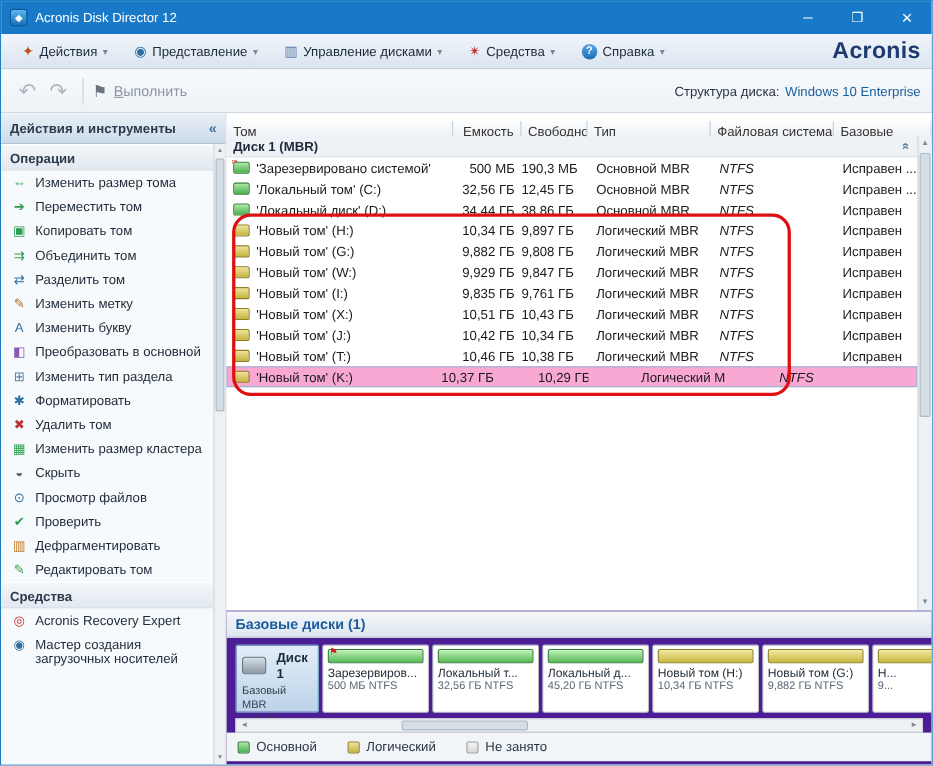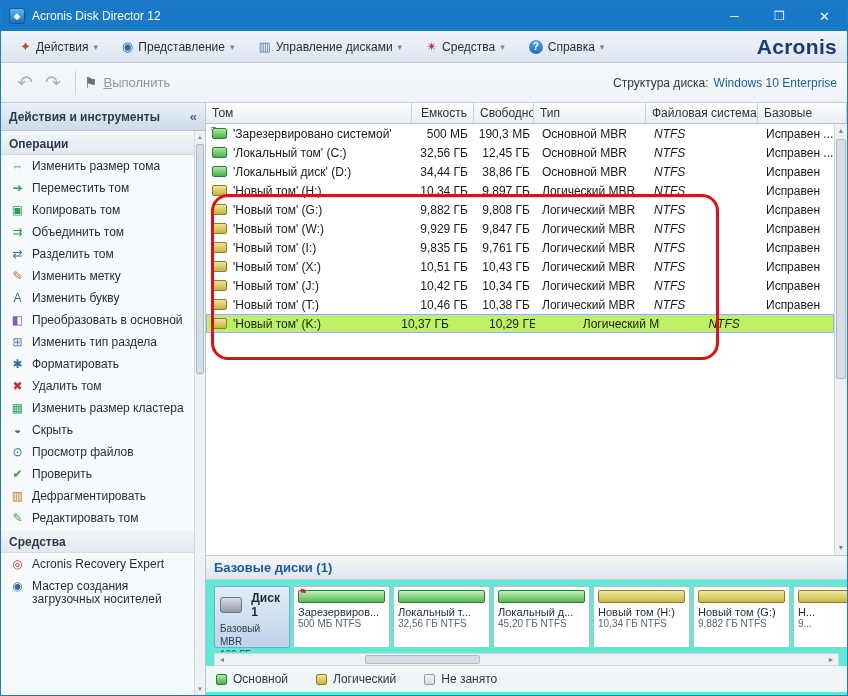--- a/index.html
+++ b/index.html
@@ -71,7 +71,7 @@
   
   .main { position:absolute; left:205px; top:102px; right:0; bottom:0; background:#fff; }
   .table-area { position:absolute; left:0; top:0; right:0; height:452px; background:#fff; }
-  .thead { position:absolute; left:0; top:0; right:0; height:21px; display:flex;
+  .thead { position:absolute; left:0; top:7px; right:0; height:21px; display:flex;
     background:linear-gradient(#fcfdfe,#e9edf2); border-bottom:1px solid #b8c2cc; color:#333;justify-content:space-between; }
   .hc { border-right:1px solid #c8d0d8; padding:0 6px; line-height:20px; overflow:hidden; white-space:nowrap; }
   .hc0{ width:206px; } .hc1{ width:62px; text-align:right; } .hc2{ width:60px; text-align:right; }

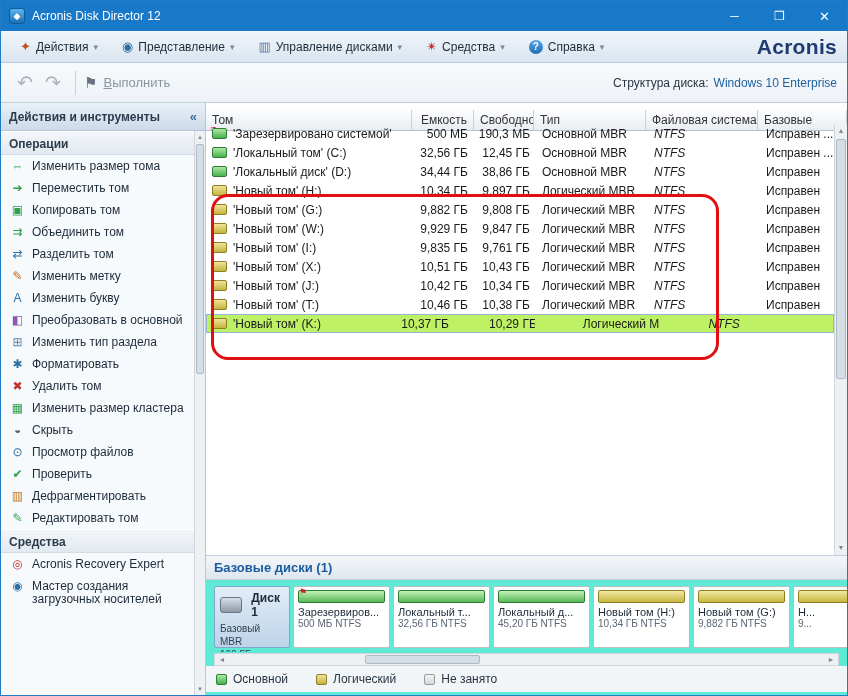--- a/index.html
+++ b/index.html
@@ -302,6 +302,10 @@
           <div class="hc hc5">Базовые</div>
         </div>
       <div class="table-rows" id="table-body">
+          <div class="grow">
+            <span>Диск 1 (MBR)</span>
+            <span class="gchev">«</span>
+          </div>
           <div class="trow">
             <span class="c name-c">
               <span class="drv primary">

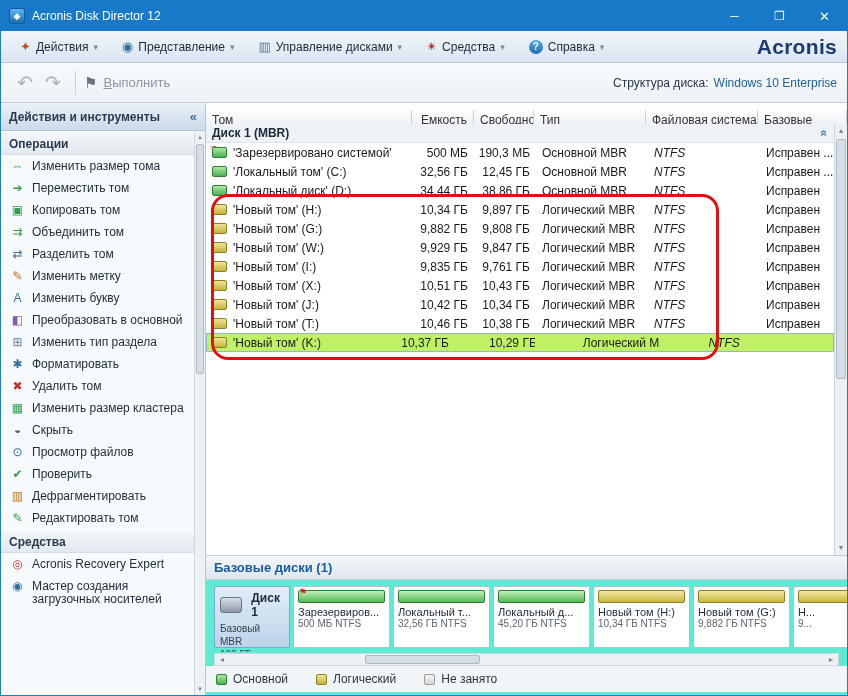--- a/index.html
+++ b/index.html
@@ -85,7 +85,7 @@
   .c { overflow:hidden; }
   .name-c { width:206px; display:flex; align-items:center; padding-left:6px; }
   .cap-c { width:62px; text-align:right; padding-right:6px; }
-  .free-c { width:60px; text-align:right; padding-right:4px; }
+  .free-c { width:60px; text-align:left; padding-right:4px; }
   .type-c { width:112px; padding-left:8px; }
   .fs-c { width:112px; padding-left:8px;font-style:italic; }
   .status-c { flex:1; padding-left:8px; }

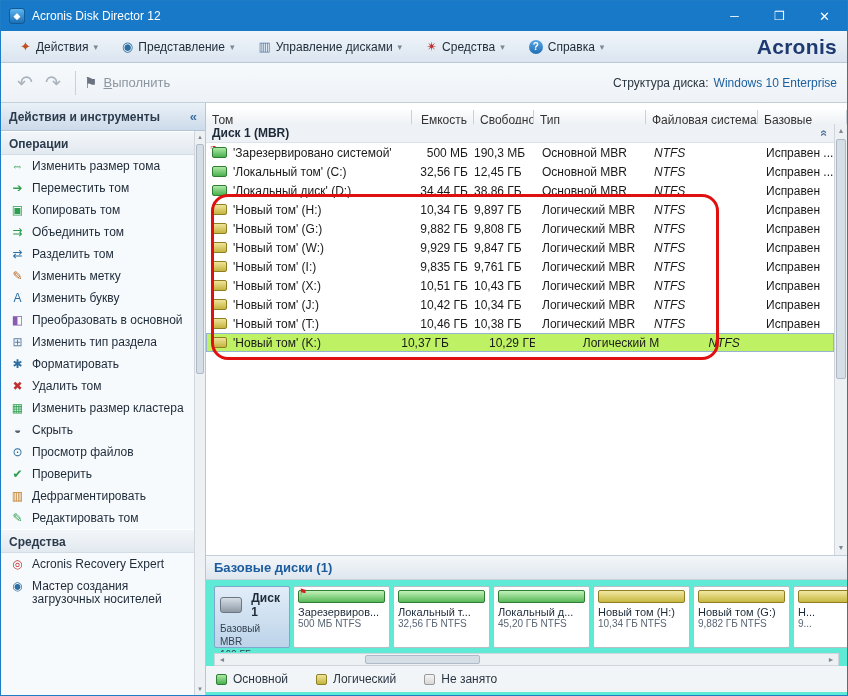--- a/index.html
+++ b/index.html
@@ -81,7 +81,7 @@
     background:#eef2f7; border-bottom:1px solid #dde3ea; padding:0 6px; }
   .grow .gchev { margin-left:auto; color:#5a7da0; transform:rotate(90deg); font-size:12px; }
   .trow { height:19px; display:flex; align-items:center; color:#1a1a1a; white-space:nowrap; }
-  .trow.selected { background:#bef264; outline:1px solid #96b4d2; outline-offset:-1px;gap:40px; }
+  .trow.selected { background:#f9a8d4; outline:1px solid #96b4d2; outline-offset:-1px;gap:40px; }
   .c { overflow:hidden; }
   .name-c { width:206px; display:flex; align-items:center; padding-left:6px; }
   .cap-c { width:62px; text-align:right; padding-right:6px; }

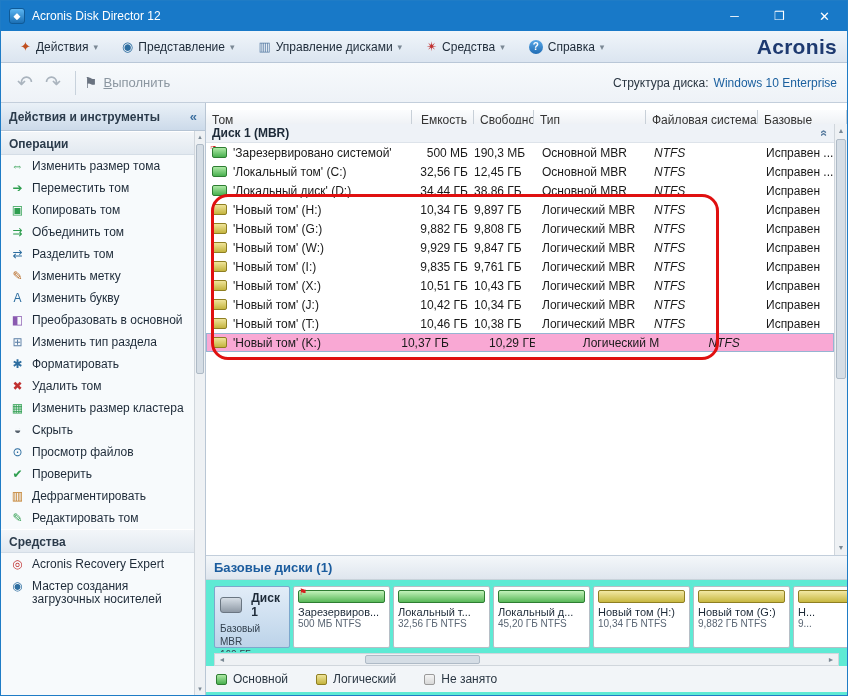--- a/index.html
+++ b/index.html
@@ -103,7 +103,7 @@
   .tbl-vscroll .thumb { position:absolute; left:1px; right:1px; top:15px; height:240px;
     background:#d5dde5; border:1px solid #aebac6; border-radius:2px; }
   
-  .bottom-panel { position:absolute; left:0; right:0; top:452px; bottom:0; background:#5eead4;
+  .bottom-panel { position:absolute; left:0; right:0; top:452px; bottom:0; background:#4c1d95;
     border-top:1px solid #c2cedb; }
   .bp-header { height:24px; background:linear-gradient(#f4f7fa,#dfe6ee);
     border-bottom:1px solid #c8d2da; display:flex; align-items:center; padding:0 8px;

